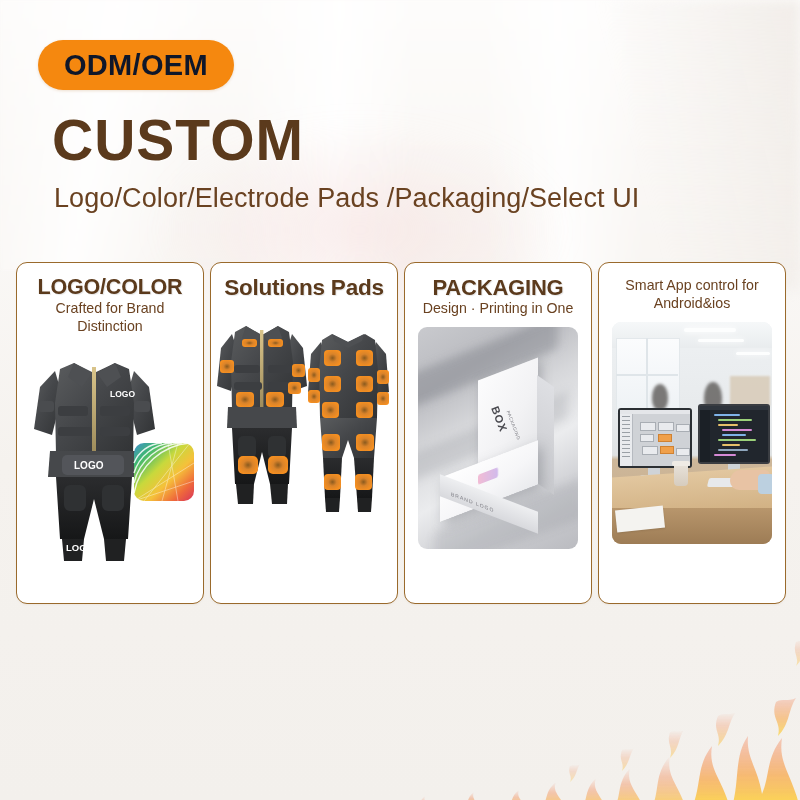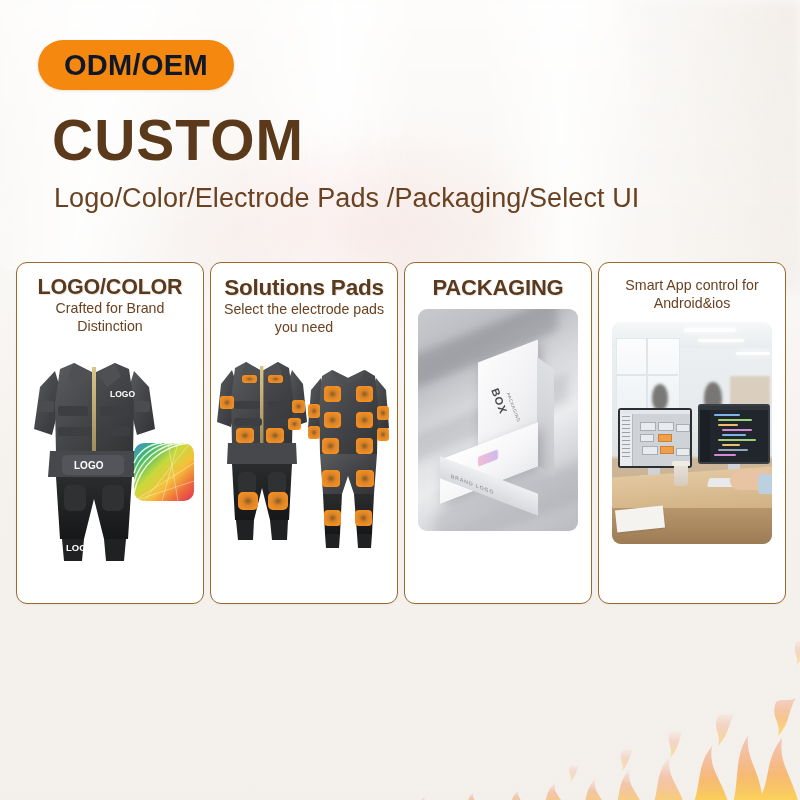--- a/index.html
+++ b/index.html
@@ -278,7 +278,6 @@
 
     <div class="card">
       <div class="card-title t2">Solutions Pads</div>
-      <div class="card-sub">Select the electrode pads you need</div>
       <div class="card-media">
         <svg width="176" height="230" viewBox="0 0 176 230">
           <defs>

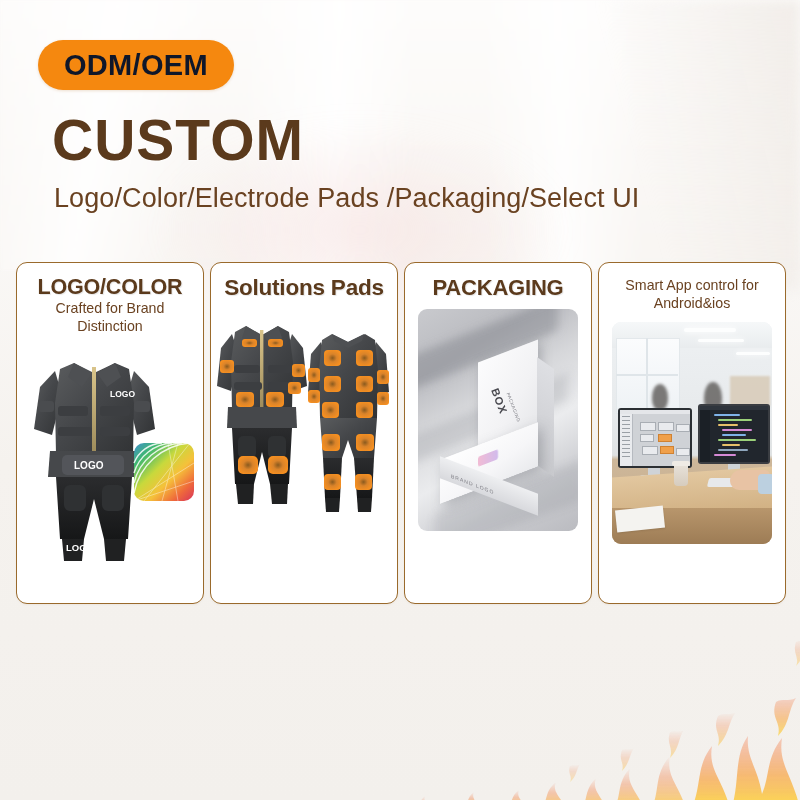--- a/index.html
+++ b/index.html
@@ -362,6 +362,7 @@
 
     <div class="card">
       <div class="card-title t3">PACKAGING</div>
+      <div class="card-sub">Design · Printing in One</div>
       <div class="card-media">
         <div class="pkg-panel">
           <div class="pkg-shadow" style="left:-10px;top:18px;width:150px;height:34px;transform:skewY(-22deg);"></div>

